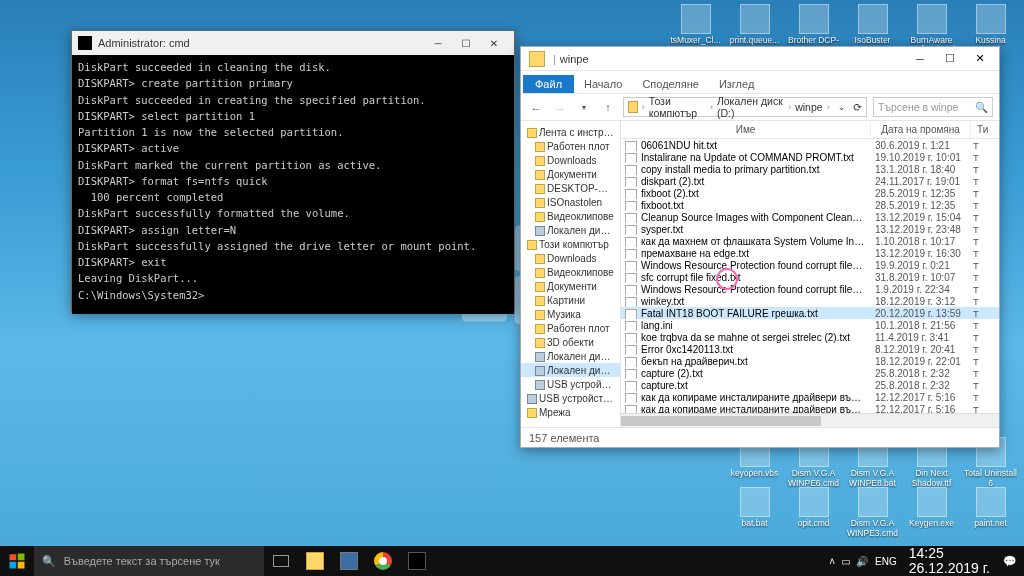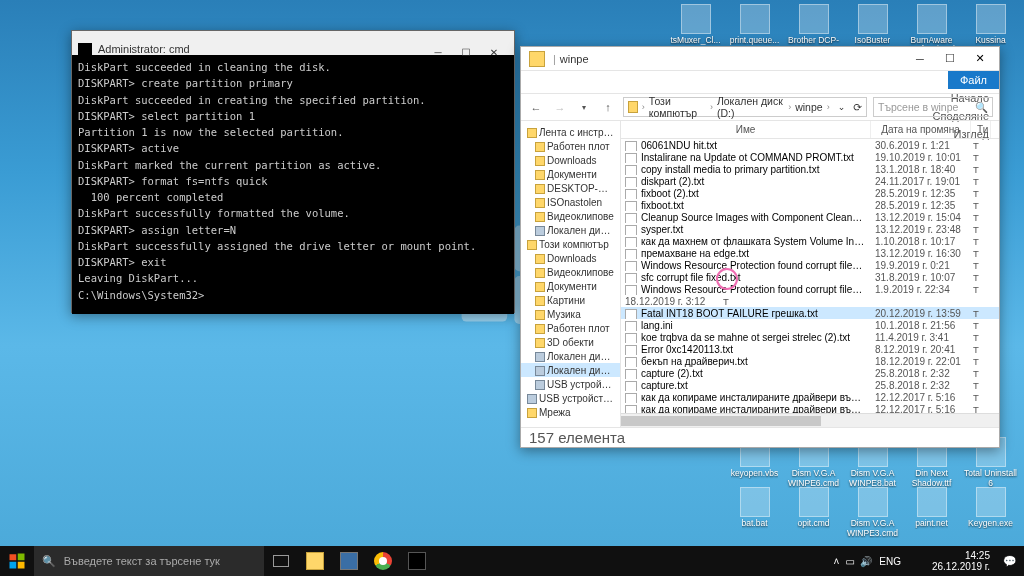--- a/index.html
+++ b/index.html
@@ -9,7 +9,7 @@
 
   
   .cmd-window { position:absolute; left:71px; top:30px; width:444px; height:283px; background:#fff; border:1px solid #666; box-shadow:0 3px 12px rgba(0,0,0,.4); }
-  .cmd-title { height:22px; background:#f0f0f0; display:flex; padding:12px 6px; font-size:11px; color:#333; }
+  .cmd-title { height:22px; background:#f0f0f0; display:flex; align-items:center; padding:12px 6px; font-size:11px; color:#333; }
   .cmd-title .icon { width:14px; height:14px; background:#000; margin-right:6px; }
   .cmd-title .spacer { flex:1; }
   .cmd-title .btn { width:28px; height:18px; display:flex; align-items:center; justify-content:center; font-size:10px; color:#333; cursor:pointer; }

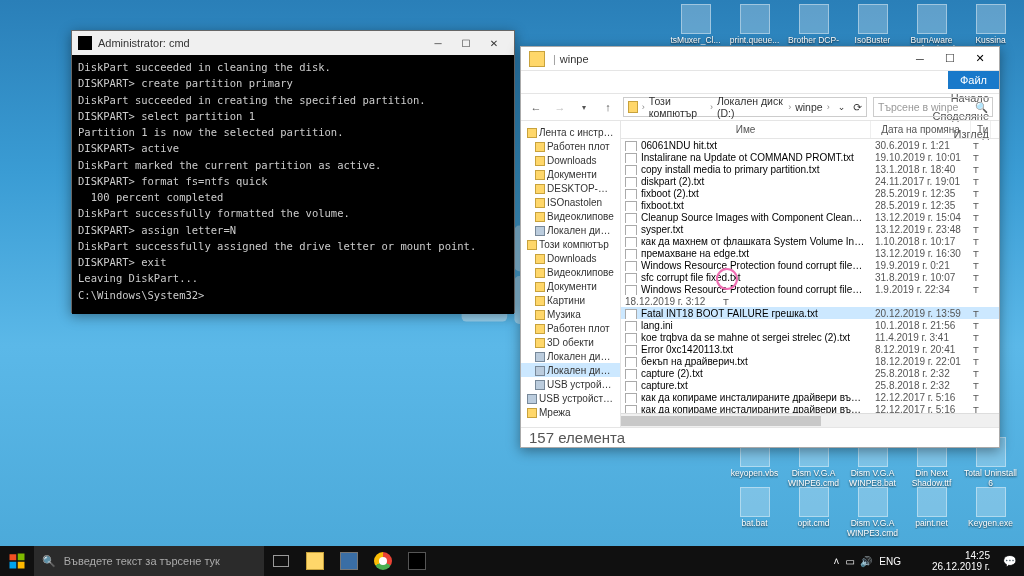--- a/index.html
+++ b/index.html
@@ -23,7 +23,7 @@
   .exp-title .spacer { flex:1; }
   .exp-title .btn { width:30px; height:20px; display:flex; align-items:center; justify-content:center; font-size:11px; cursor:pointer; }
   .exp-title .btn.close { color:#000; }
-  .exp-tabs { height:22px; display:flex; align-items:flex-end; font-size:11px;flex-direction:column; }
+  .exp-tabs { height:22px; display:flex; align-items:flex-end; font-size:11px; }
   .exp-tabs .file-tab { background:#1979ca; color:#fff; padding:3px 12px; margin-left:2px; }
   .exp-tabs .tab { padding:3px 10px; color:#555; }
   .exp-toolbar { height:28px; border-top:1px solid #e5e5e5; border-bottom:1px solid #e5e5e5; display:flex; align-items:center; padding:0 6px; gap:6px; font-size:11px; color:#555; }

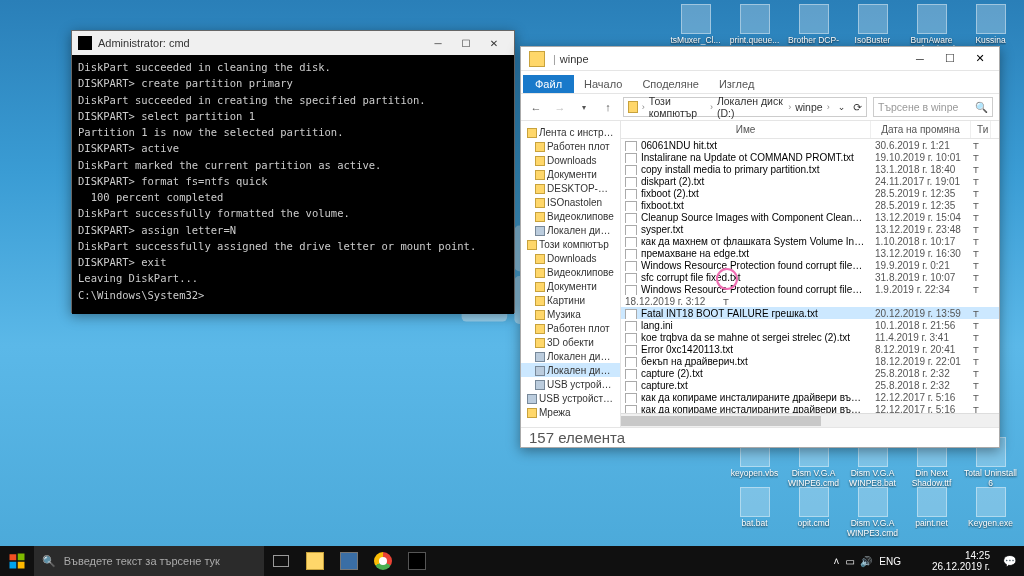--- a/index.html
+++ b/index.html
@@ -323,6 +323,7 @@
             <div class="c-type">Т</div>
           </div>
           <div class="row">
+            <div class="c-name">winkey.txt</div>
             <div class="c-date">18.12.2019 г. 3:12</div>
             <div class="c-type">Т</div>
           </div>

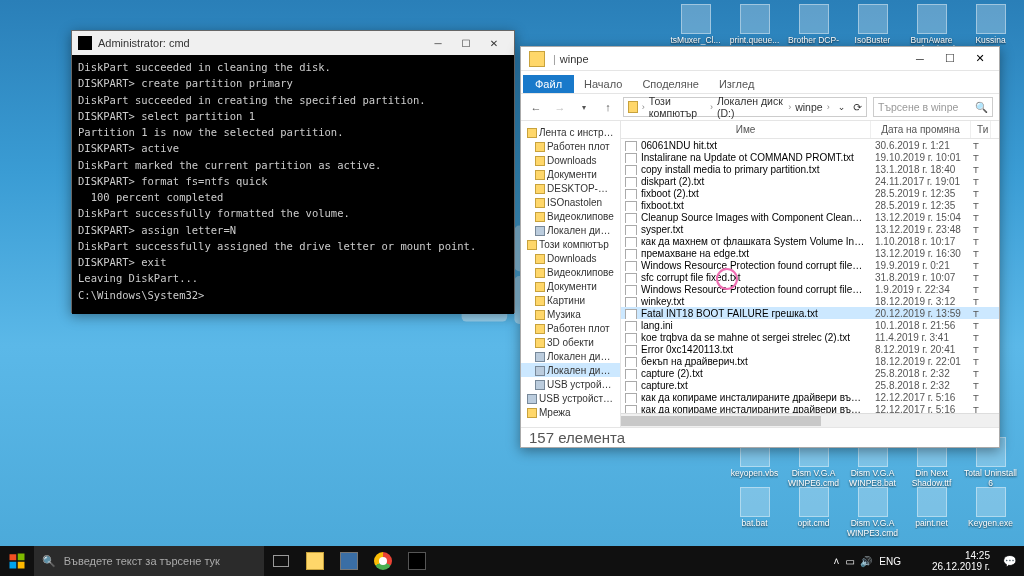--- a/index.html
+++ b/index.html
@@ -49,7 +49,7 @@
   .exp-list .row .c-name::before { content:""; position:absolute; left:4px; top:2px; width:10px; height:10px; background:#fff; border:1px solid #aaa; }
   .exp-list .row .c-date { width:100px; padding:0.5px 4px; white-space:nowrap; color:#555; overflow:hidden; font-size:10px; }
   .exp-list .row .c-type { width:20px; padding:0.5px 2px; color:#555; font-size:9.5px; }
-  .exp-status { height:20px; border-top:1px solid #e5e5e5; font-size:15px; color:#555; padding:2px 8px; display:flex; align-items:center; }
+  .exp-status { height:20px; border-top:1px solid #e5e5e5; font-size:11px; color:#555; padding:2px 8px; display:flex; align-items:center; }
   .exp-scroll { height:14px; background:#f0f0f0; border-top:1px solid #ddd; position:relative; }
   .exp-scroll .thumb { position:absolute; left:0; top:2px; height:10px; width:200px; background:#c8c8c8; }
   .cursor-mark { position:absolute; width:22px; height:22px; border:2px solid #f06db2; border-radius:50%; pointer-events:none; }

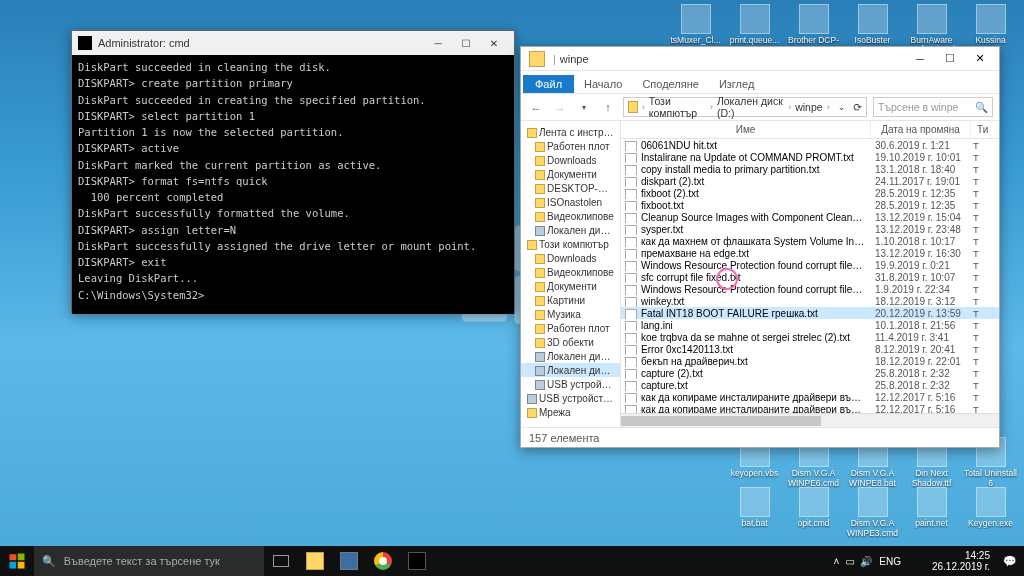--- a/index.html
+++ b/index.html
@@ -152,11 +152,11 @@
     </div>
     <div class="dicon">
       <div class="img"></div>
+      <div class="lbl">Keygen.exe</div>
+    </div>
+    <div class="dicon">
+      <div class="img"></div>
       <div class="lbl">paint.net</div>
-    </div>
-    <div class="dicon">
-      <div class="img"></div>
-      <div class="lbl">Keygen.exe</div>
     </div>
   </div>
 

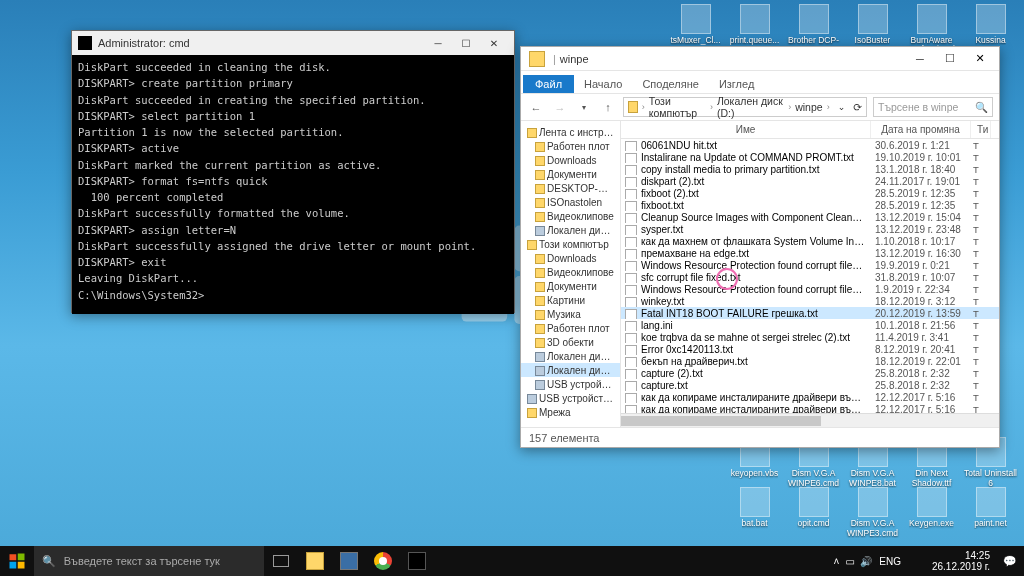--- a/index.html
+++ b/index.html
@@ -73,7 +73,7 @@
   .taskbar .tbtn.chrome .sq::after { content:""; position:absolute; inset:5px; background:#fff; border-radius:50%; }
   .taskbar .spacer { flex:1; }
   .taskbar .tray { display:flex; align-items:center; gap:6px; padding:0 6px; font-size:10px; }
-  .taskbar .clock { text-align:right; line-height:1.1; font-size:10px; padding:0 6px;margin-left:19px; }
+  .taskbar .clock { text-align:left; line-height:1.1; font-size:14px; padding:0 6px; }
 </style>
 </head>
 <body>

